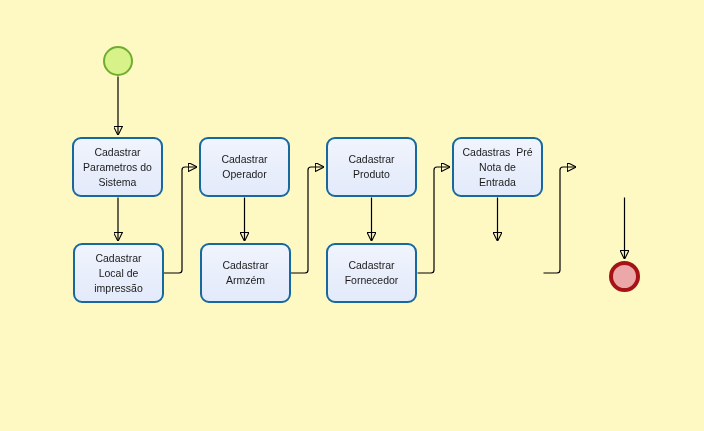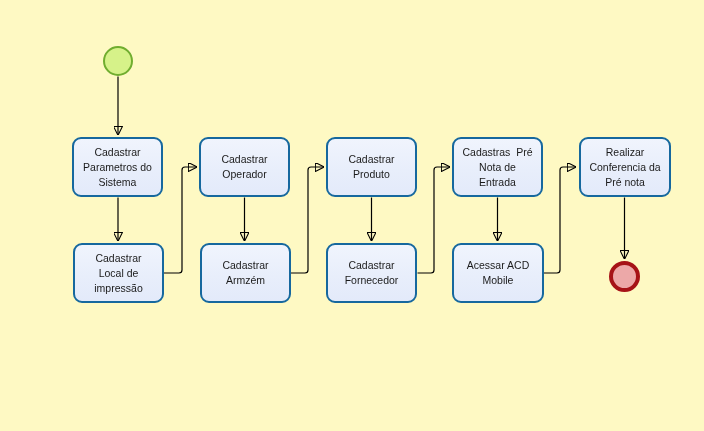--- a/index.html
+++ b/index.html
@@ -111,11 +111,6 @@
 Entrada</span>
   </div>
 
-  <div class="node" style="left:579px; top:137px; width:92px;">
-    <span class="lbl">Realizar
-Conferencia da
-Pré nota</span>
-  </div>
 
   <div class="node" style="left:73px; top:243px;">
     <span class="lbl">Cadastrar

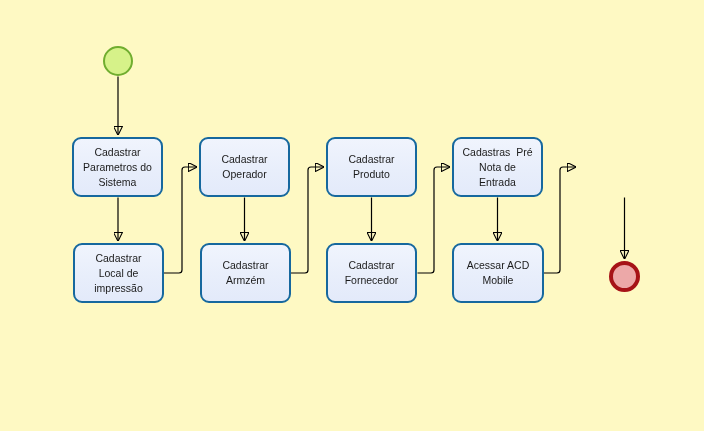--- a/index.html
+++ b/index.html
@@ -128,10 +128,6 @@
 Fornecedor</span>
   </div>
 
-  <div class="node" style="left:452px; top:243px; width:92px;">
-    <span class="lbl">Acessar ACD
-Mobile</span>
-  </div>
 
   <div class="event end"></div>
 

